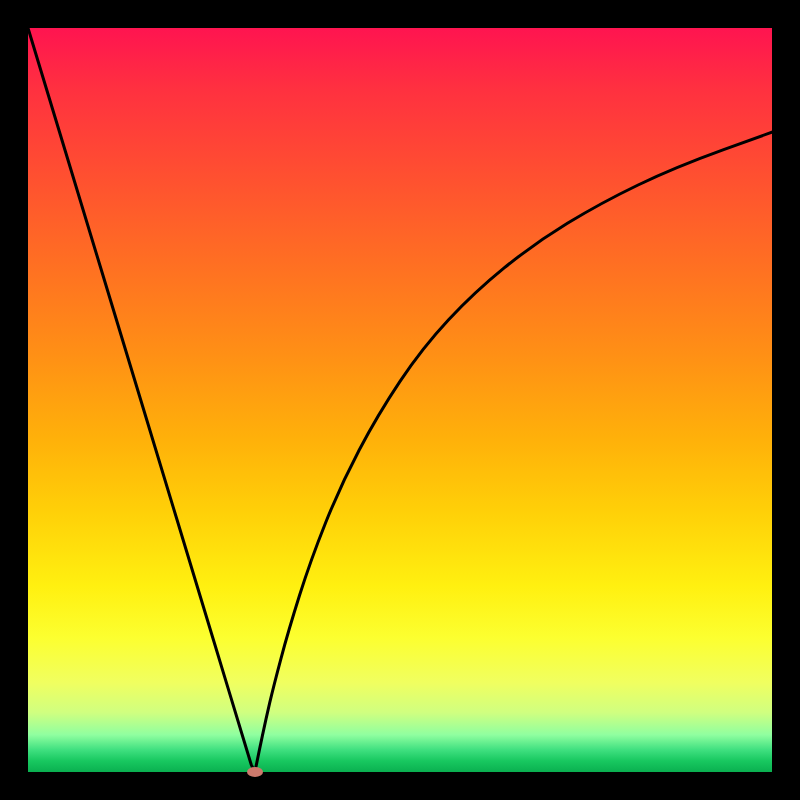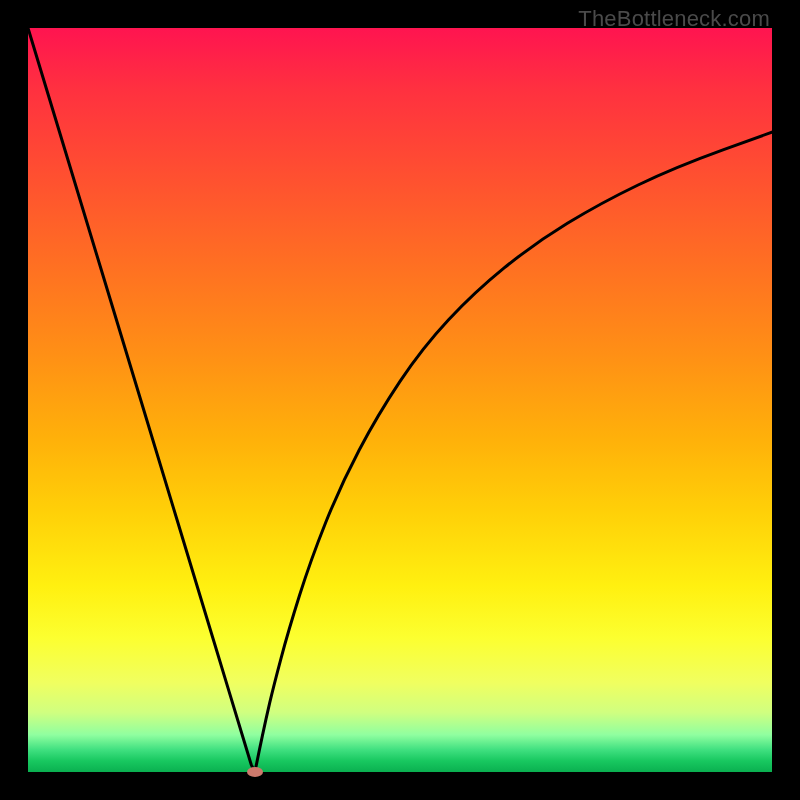--- a/index.html
+++ b/index.html
@@ -60,7 +60,6 @@
 <body>
 
 <div class="outer-frame">
-  <div class="watermark">TheBottleneck.com</div>
   <div class="plot-area">
     <svg class="curve" viewBox="0 0 744 744" preserveAspectRatio="none">
       <path id="path-left" fill="none" stroke="#000" stroke-width="3" stroke-linecap="round" stroke-linejoin="round" d="M0.00 0.00 L37.20 122.76 L74.40 245.52 L111.60 368.28 L148.80 491.04 L186.00 613.80 L200.88 662.90 L215.76 712.01 L223.20 736.56 L226.92 744.00"></path>

